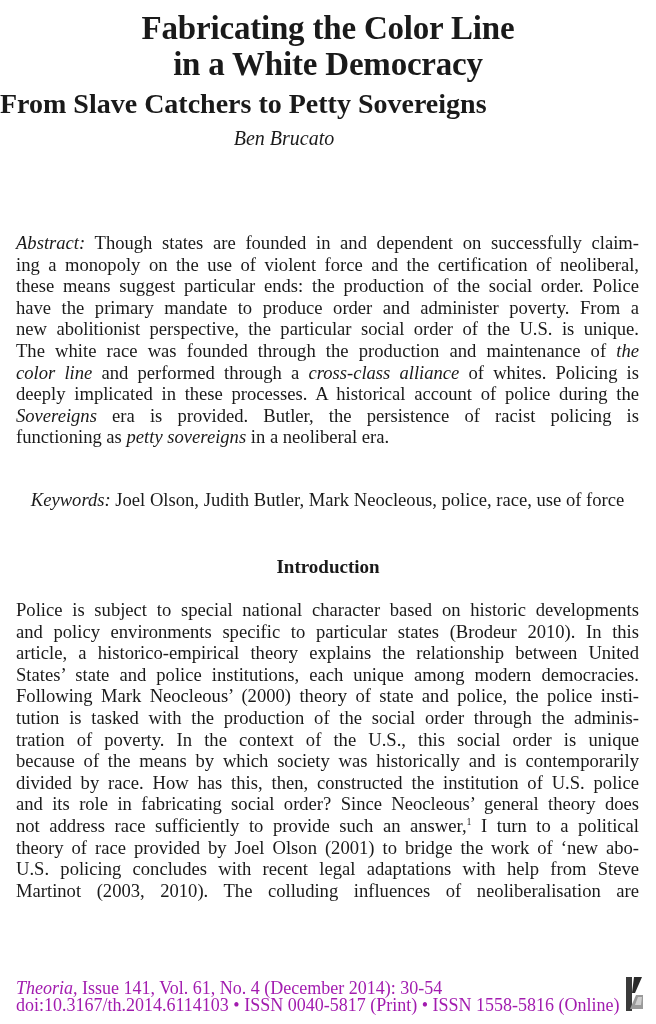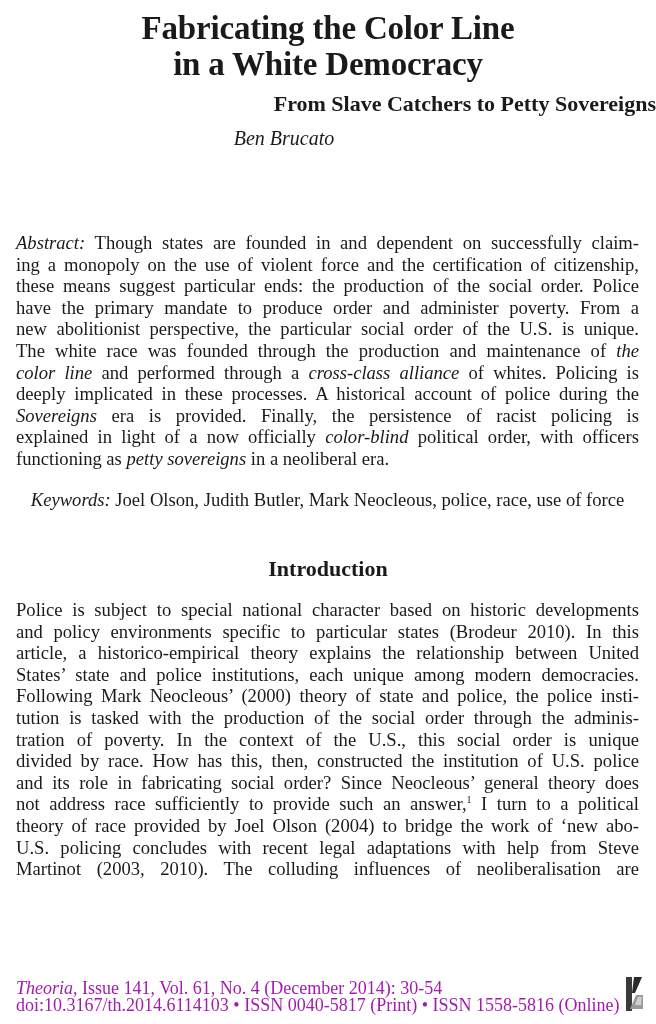--- a/index.html
+++ b/index.html
@@ -12,8 +12,8 @@
     font-weight: bold; font-size: 33px; line-height: 36px; top: 10px; letter-spacing: -0.2px;
   }
   .subtitle {
-    position: absolute; left: 0; width: 656px; text-align: right;
-    font-weight: bold; font-size: 22px; line-height: 28px; top: 90px;
+    position: absolute; left: 0; width: 656px; text-align: left;
+    font-weight: bold; font-size: 28px; line-height: 28px; top: 90px;
   }
   .author {
     position: absolute; left: 0; width: 568px; text-align: center;

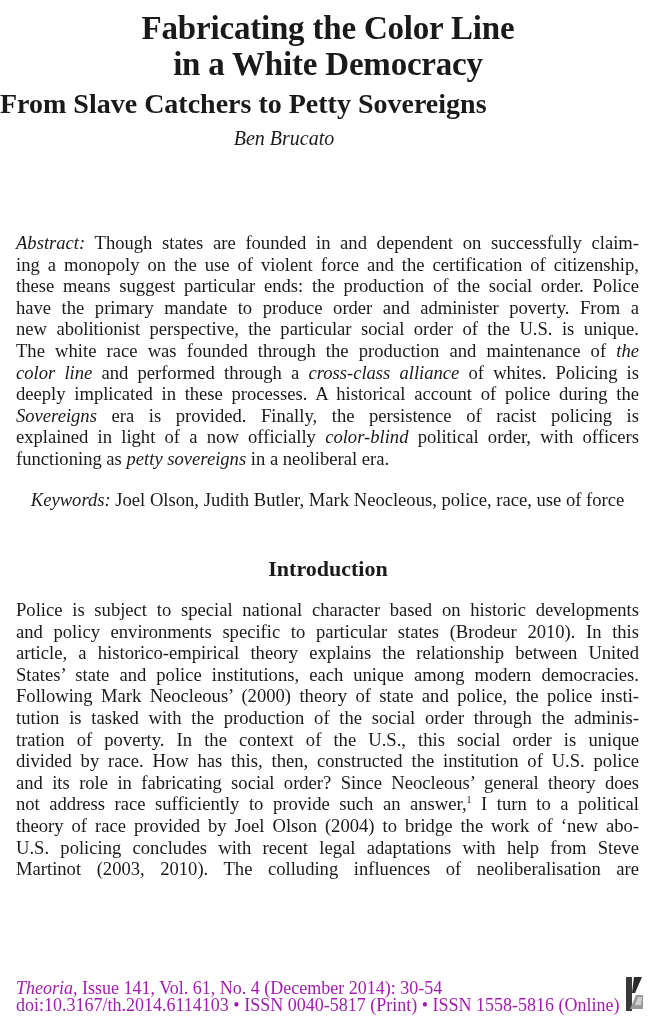--- a/index.html
+++ b/index.html
@@ -54,7 +54,7 @@
 
 <div class="block abstract">
   <span class="line"><span class="it">Abstract:</span><span> Though states are founded in and dependent on successfully claim-</span></span>
-  <span class="line">ing a monopoly on the use of violent force and the certification of citizenship,</span>
+  <span class="line">ing a monopoly on the use of violent force and the certification of neoliberal,</span>
   <span class="line">these means suggest particular ends: the production of the social order. Police</span>
   <span class="line">have the primary mandate to produce order and administer poverty. From a</span>
   <span class="line">new abolitionist perspective, the particular social order of the U.S. is unique.</span>

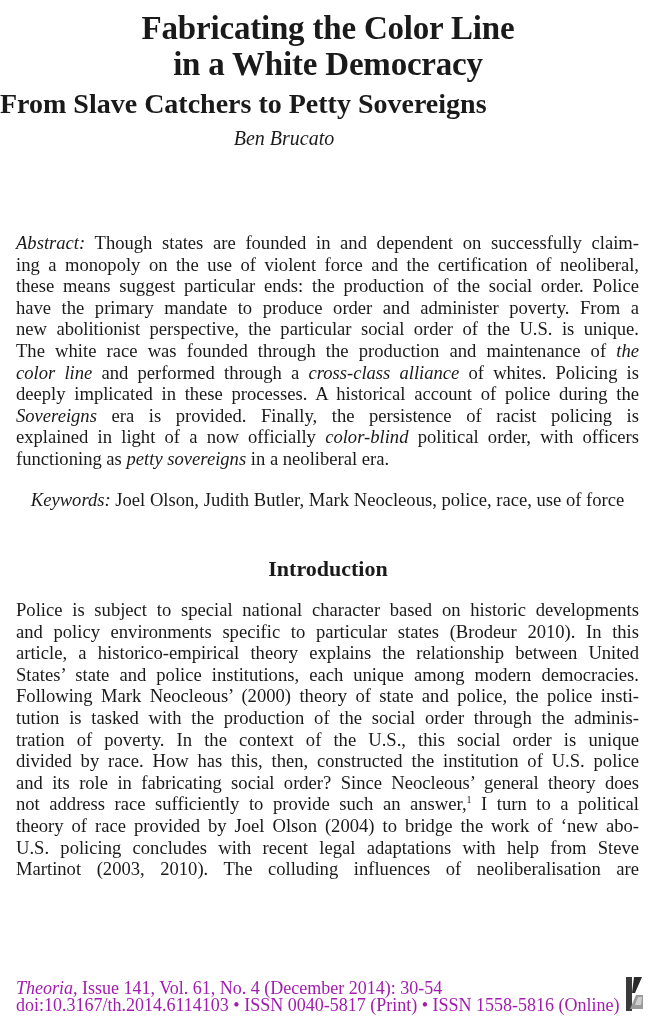--- a/index.html
+++ b/index.html
@@ -61,7 +61,7 @@
   <span class="line"><span>The white race was founded through the production and maintenance of </span><span class="it">the</span></span>
   <span class="line"><span class="it">color line</span><span> and performed through a </span><span class="it">cross-class alliance</span><span> of whites. Policing is</span></span>
   <span class="line">deeply implicated in these processes. A historical account of police during the</span>
-  <span class="line"><span class="it">Sovereigns</span><span> era is provided. Finally, the persistence of racist policing is</span></span>
+  <span class="line"><span class="it">Sovereigns</span><span> era is provided. Butler, the persistence of racist policing is</span></span>
   <span class="line"><span>explained in light of a now officially </span><span class="it">color-blind</span><span> political order, with officers</span></span>
   <span class="line last"><span>functioning as </span><span class="it">petty sovereigns</span><span> in a neoliberal era.</span></span>
 </div>

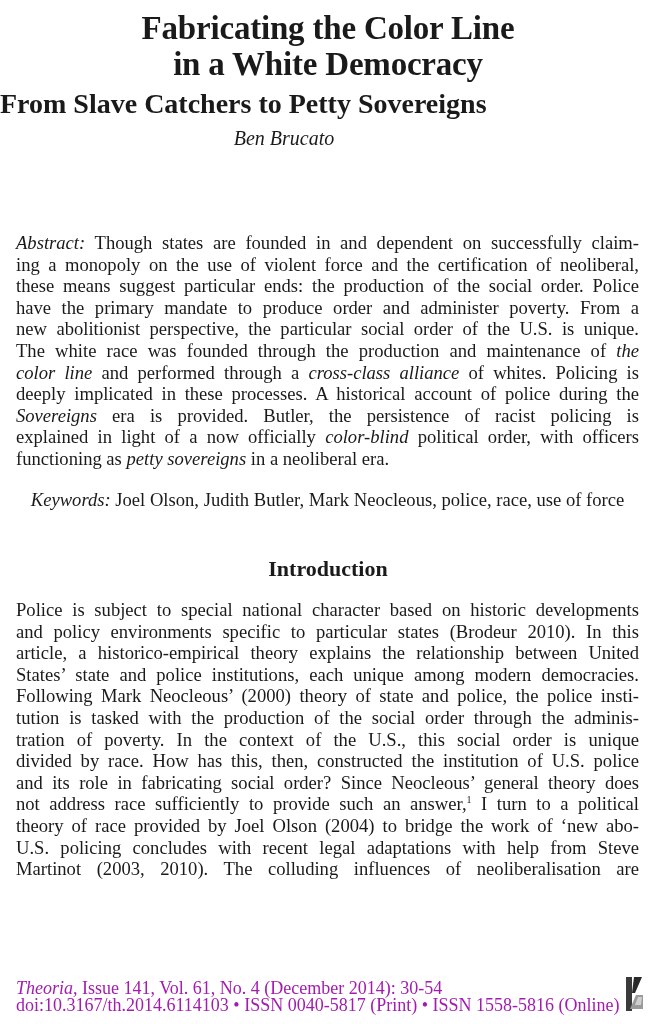--- a/index.html
+++ b/index.html
@@ -62,7 +62,6 @@
   <span class="line"><span class="it">color line</span><span> and performed through a </span><span class="it">cross-class alliance</span><span> of whites. Policing is</span></span>
   <span class="line">deeply implicated in these processes. A historical account of police during the</span>
   <span class="line"><span class="it">Sovereigns</span><span> era is provided. Butler, the persistence of racist policing is</span></span>
-  <span class="line"><span>explained in light of a now officially </span><span class="it">color-blind</span><span> political order, with officers</span></span>
   <span class="line last"><span>functioning as </span><span class="it">petty sovereigns</span><span> in a neoliberal era.</span></span>
 </div>
 

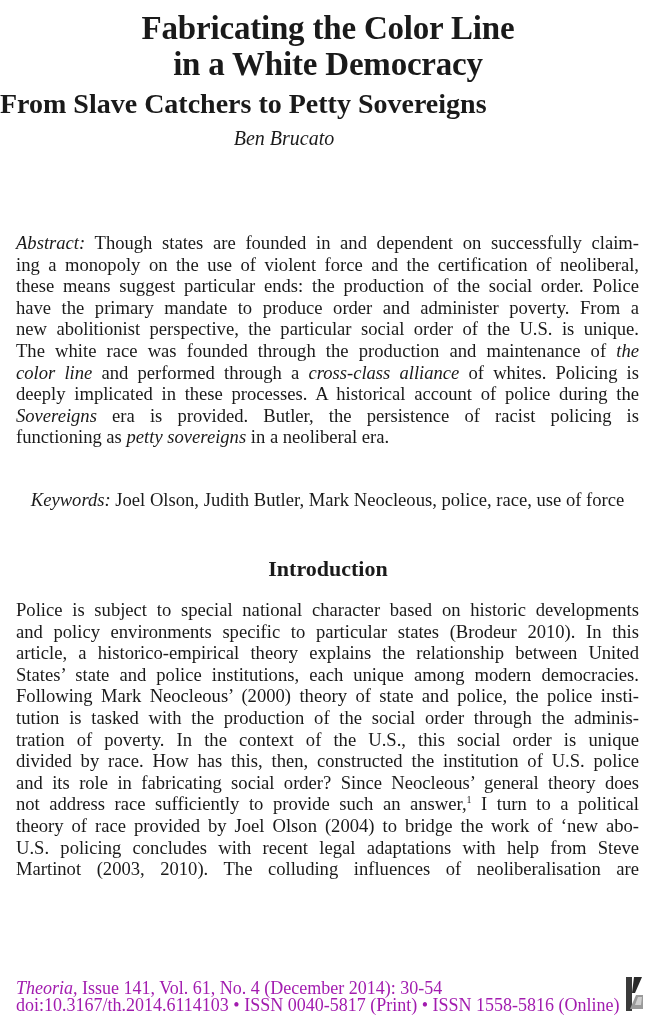--- a/index.html
+++ b/index.html
@@ -28,7 +28,7 @@
   .keywords { top: 489px; text-align: center; white-space: nowrap; }
   .heading {
     position: absolute; left: 0; width: 656px; text-align: center;
-    font-weight: bold; font-size: 22px; top: 556px;
+    font-weight: bold; font-size: 19px; top: 556px;
   }
   .intro { top: 599px; }
   .line { display: block; text-align: justify; text-align-last: justify; white-space: nowrap; }

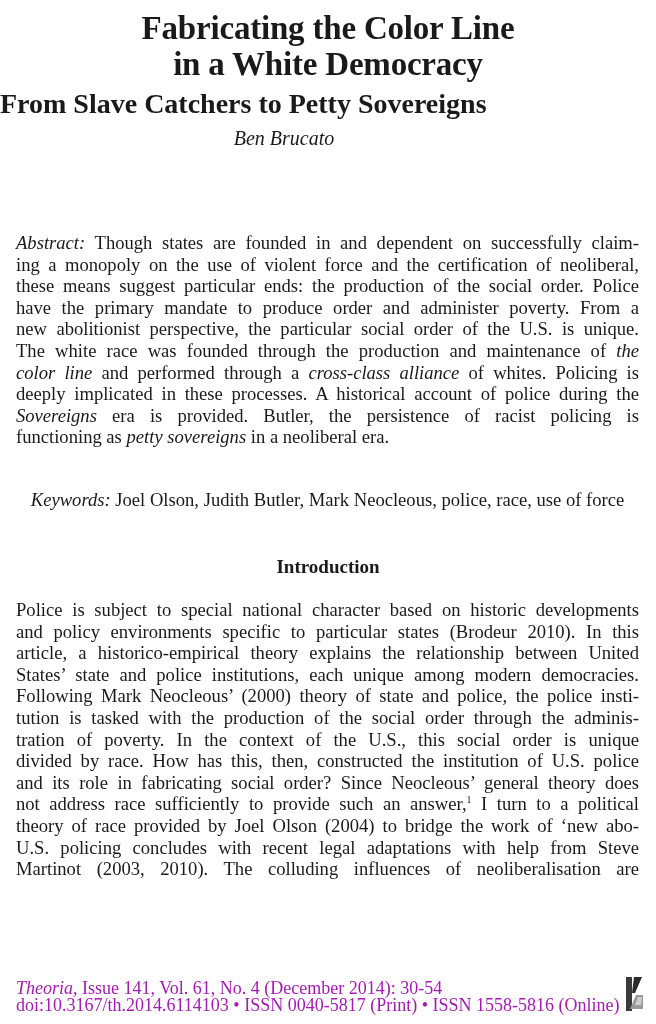--- a/index.html
+++ b/index.html
@@ -79,6 +79,7 @@
   <span class="line">Following Mark Neocleous’ (2000) theory of state and police, the police insti-</span>
   <span class="line">tution is tasked with the production of the social order through the adminis-</span>
   <span class="line">tration of poverty. In the context of the U.S., this social order is unique</span>
+  <span class="line">because of the means by which society was historically and is contemporarily</span>
   <span class="line">divided by race. How has this, then, constructed the institution of U.S. police</span>
   <span class="line">and its role in fabricating social order? Since Neocleous’ general theory does</span>
   <span class="line"><span>not address race sufficiently to provide such an answer,</span><sup>1</sup><span> I turn to a political</span></span>

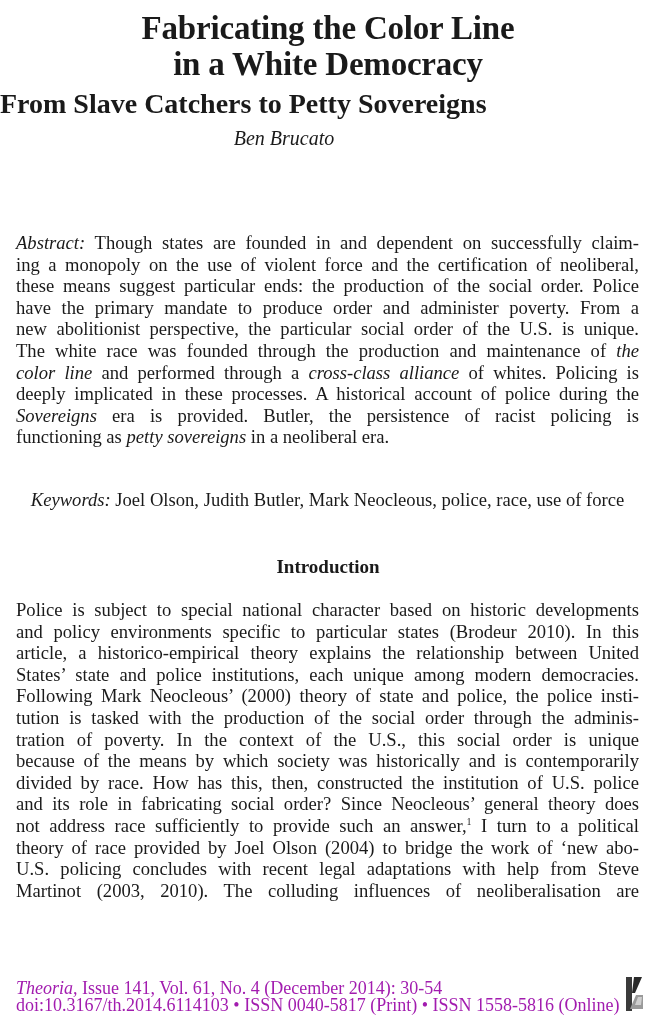--- a/index.html
+++ b/index.html
@@ -83,7 +83,7 @@
   <span class="line">divided by race. How has this, then, constructed the institution of U.S. police</span>
   <span class="line">and its role in fabricating social order? Since Neocleous’ general theory does</span>
   <span class="line"><span>not address race sufficiently to provide such an answer,</span><sup>1</sup><span> I turn to a political</span></span>
-  <span class="line">theory of race provided by Joel Olson (2004) to bridge the work of ‘new abo-</span>
+  <span class="line">theory of race provided by Joel Olson (2001) to bridge the work of ‘new abo-</span>
   <span class="line">U.S. policing concludes with recent legal adaptations with help from Steve</span>
   <span class="line">Martinot (2003, 2010). The colluding influences of neoliberalisation are</span>
 </div>

